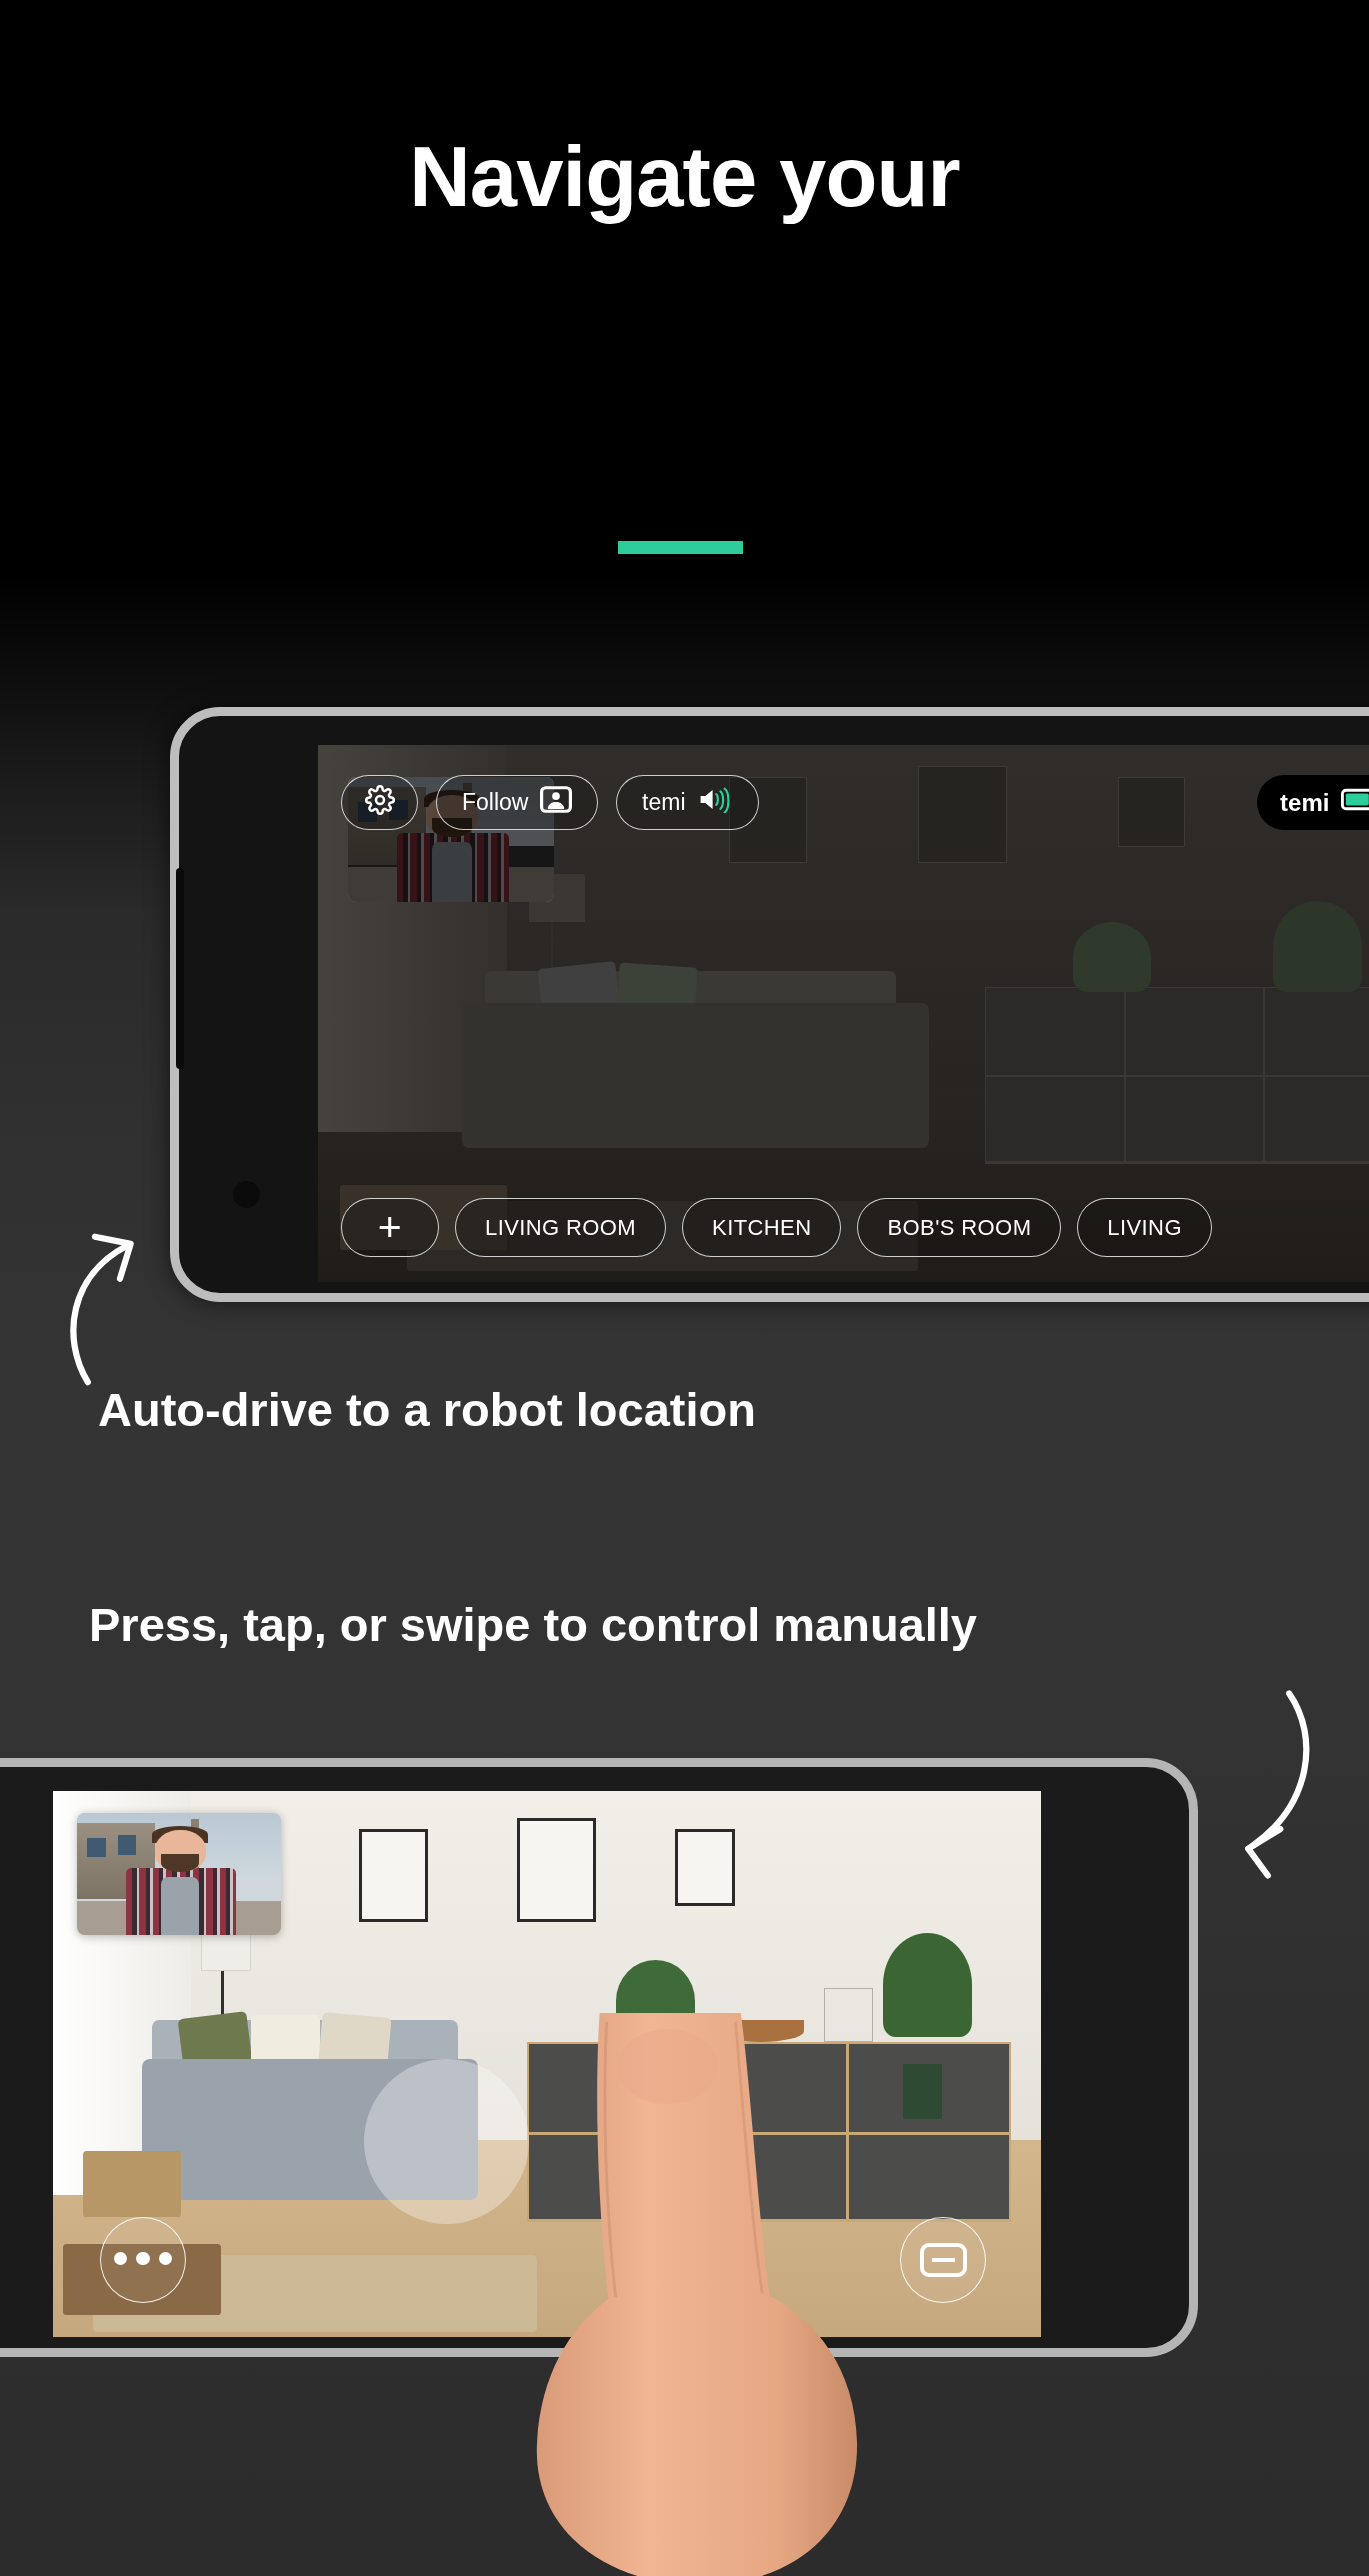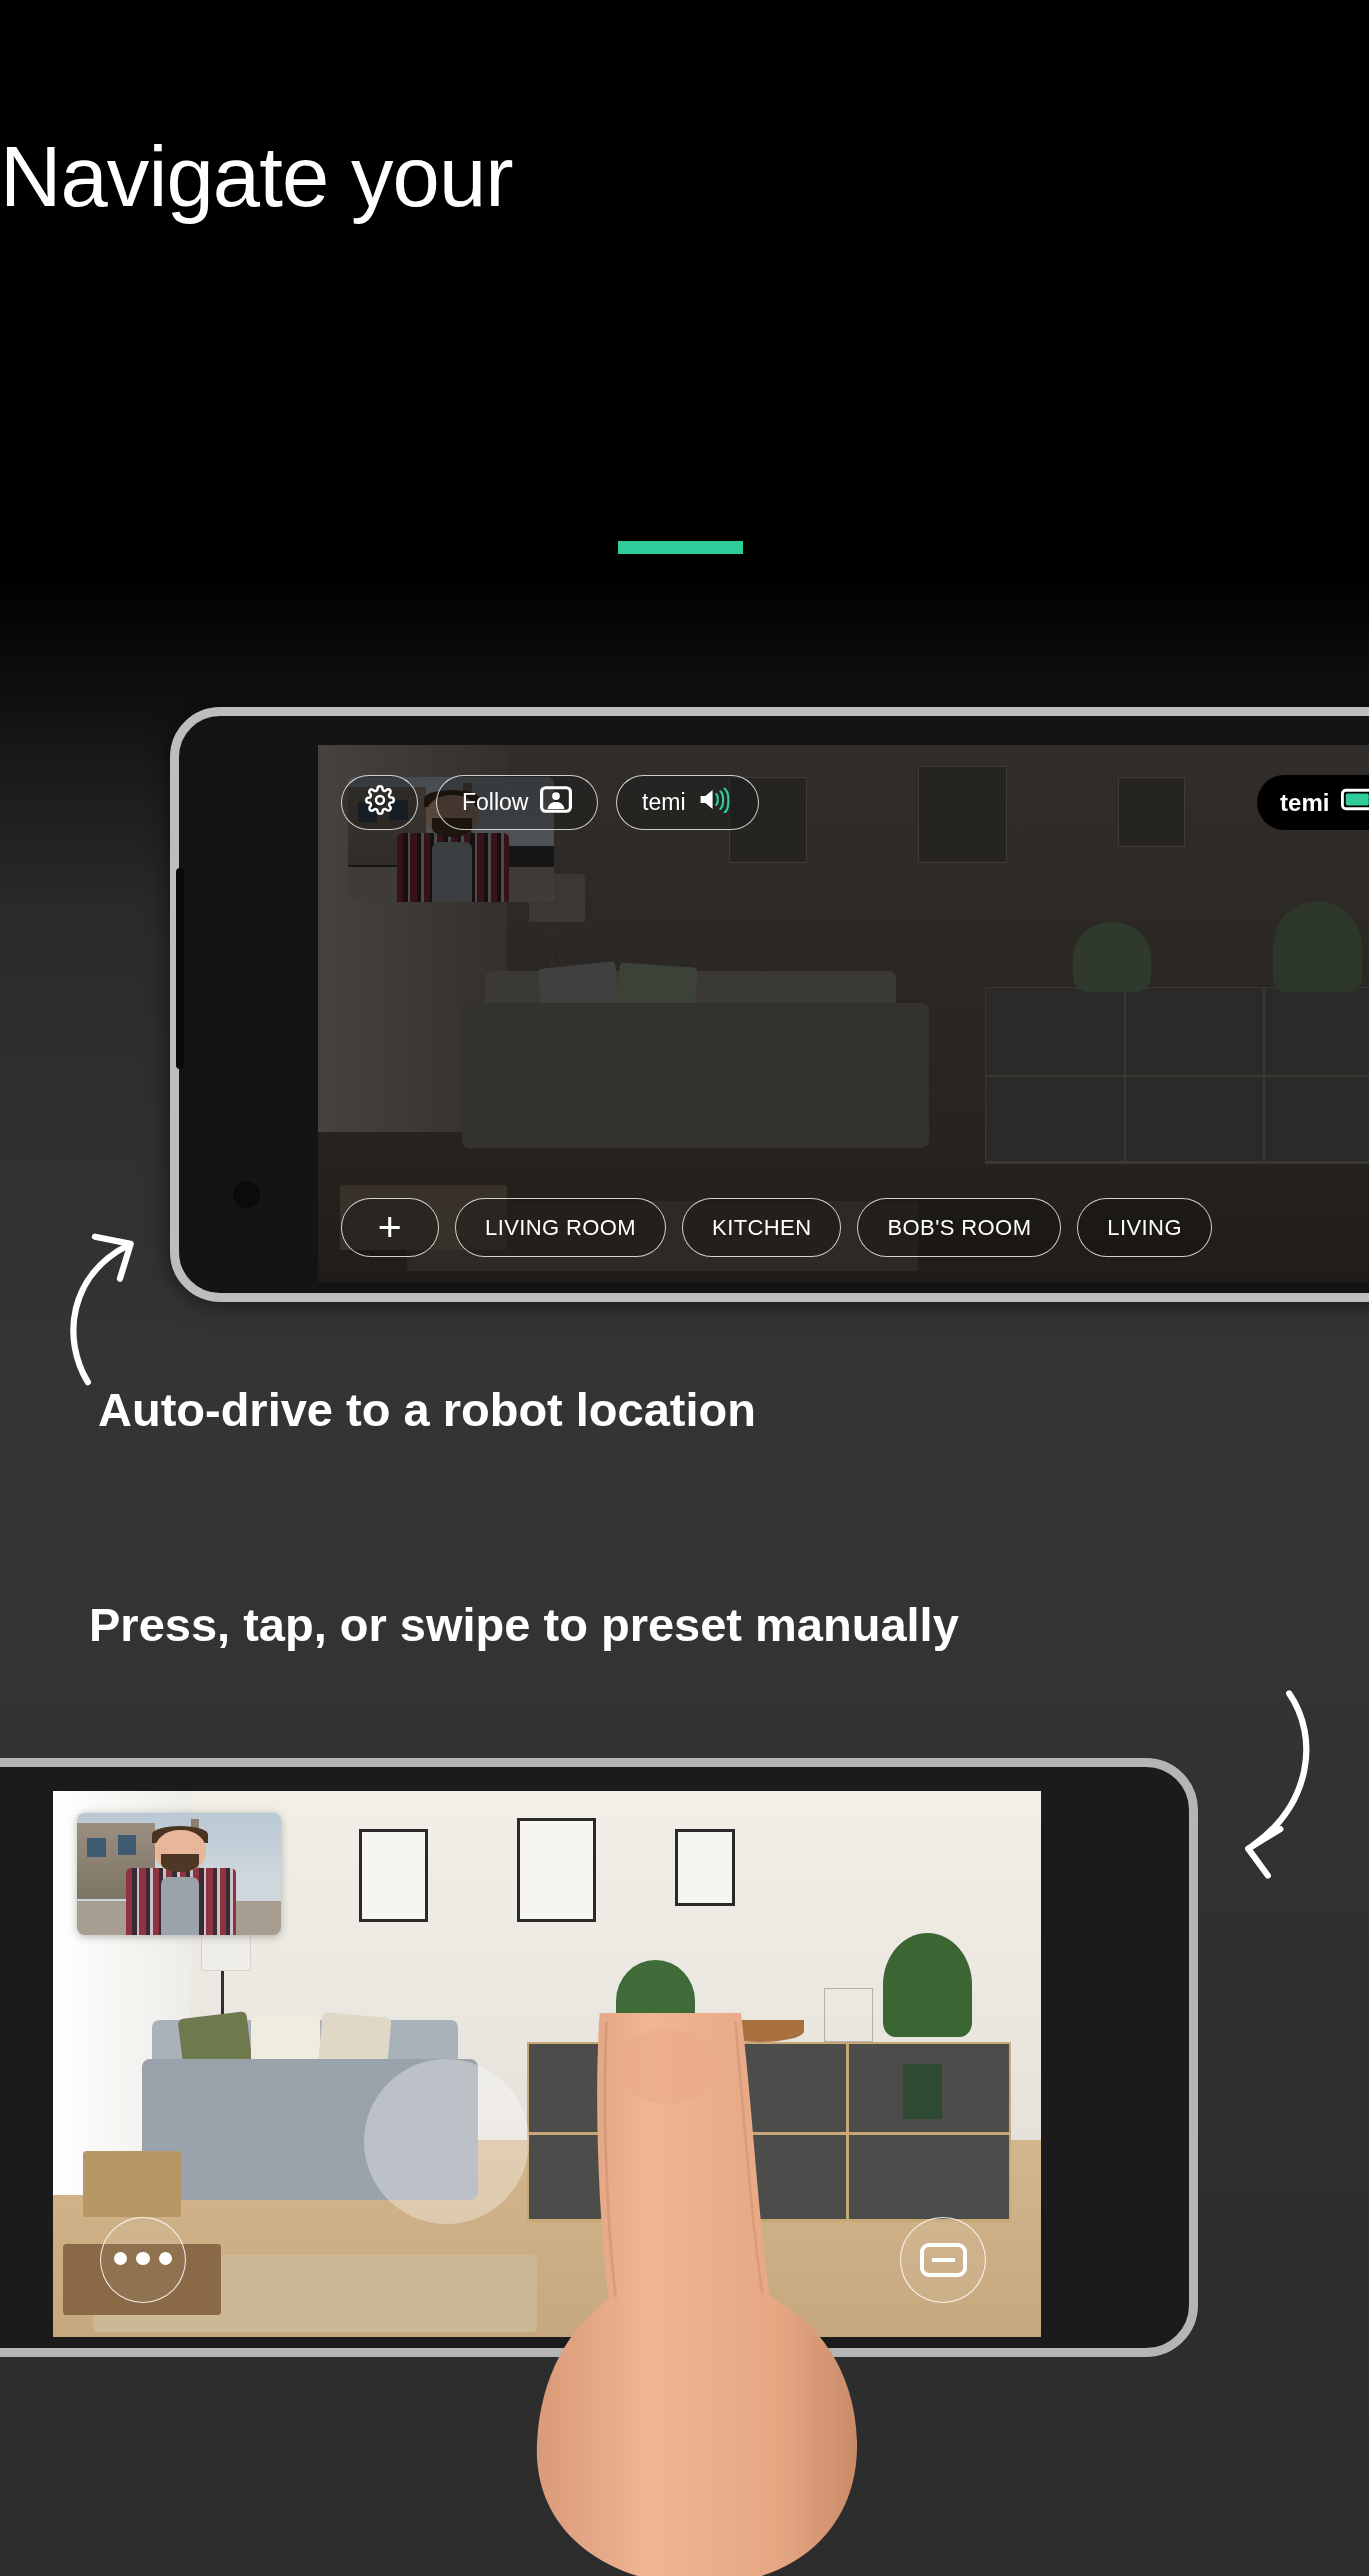--- a/index.html
+++ b/index.html
@@ -36,9 +36,10 @@
     top: 134px;
     left: 0;
     width: 1369px;
+    text-align: center;
     color: #ffffff;
     font-size: 85px;
-    font-weight: normal;
+    font-weight: bold;
     line-height: 1.0;
     letter-spacing: -0.9px;
   }

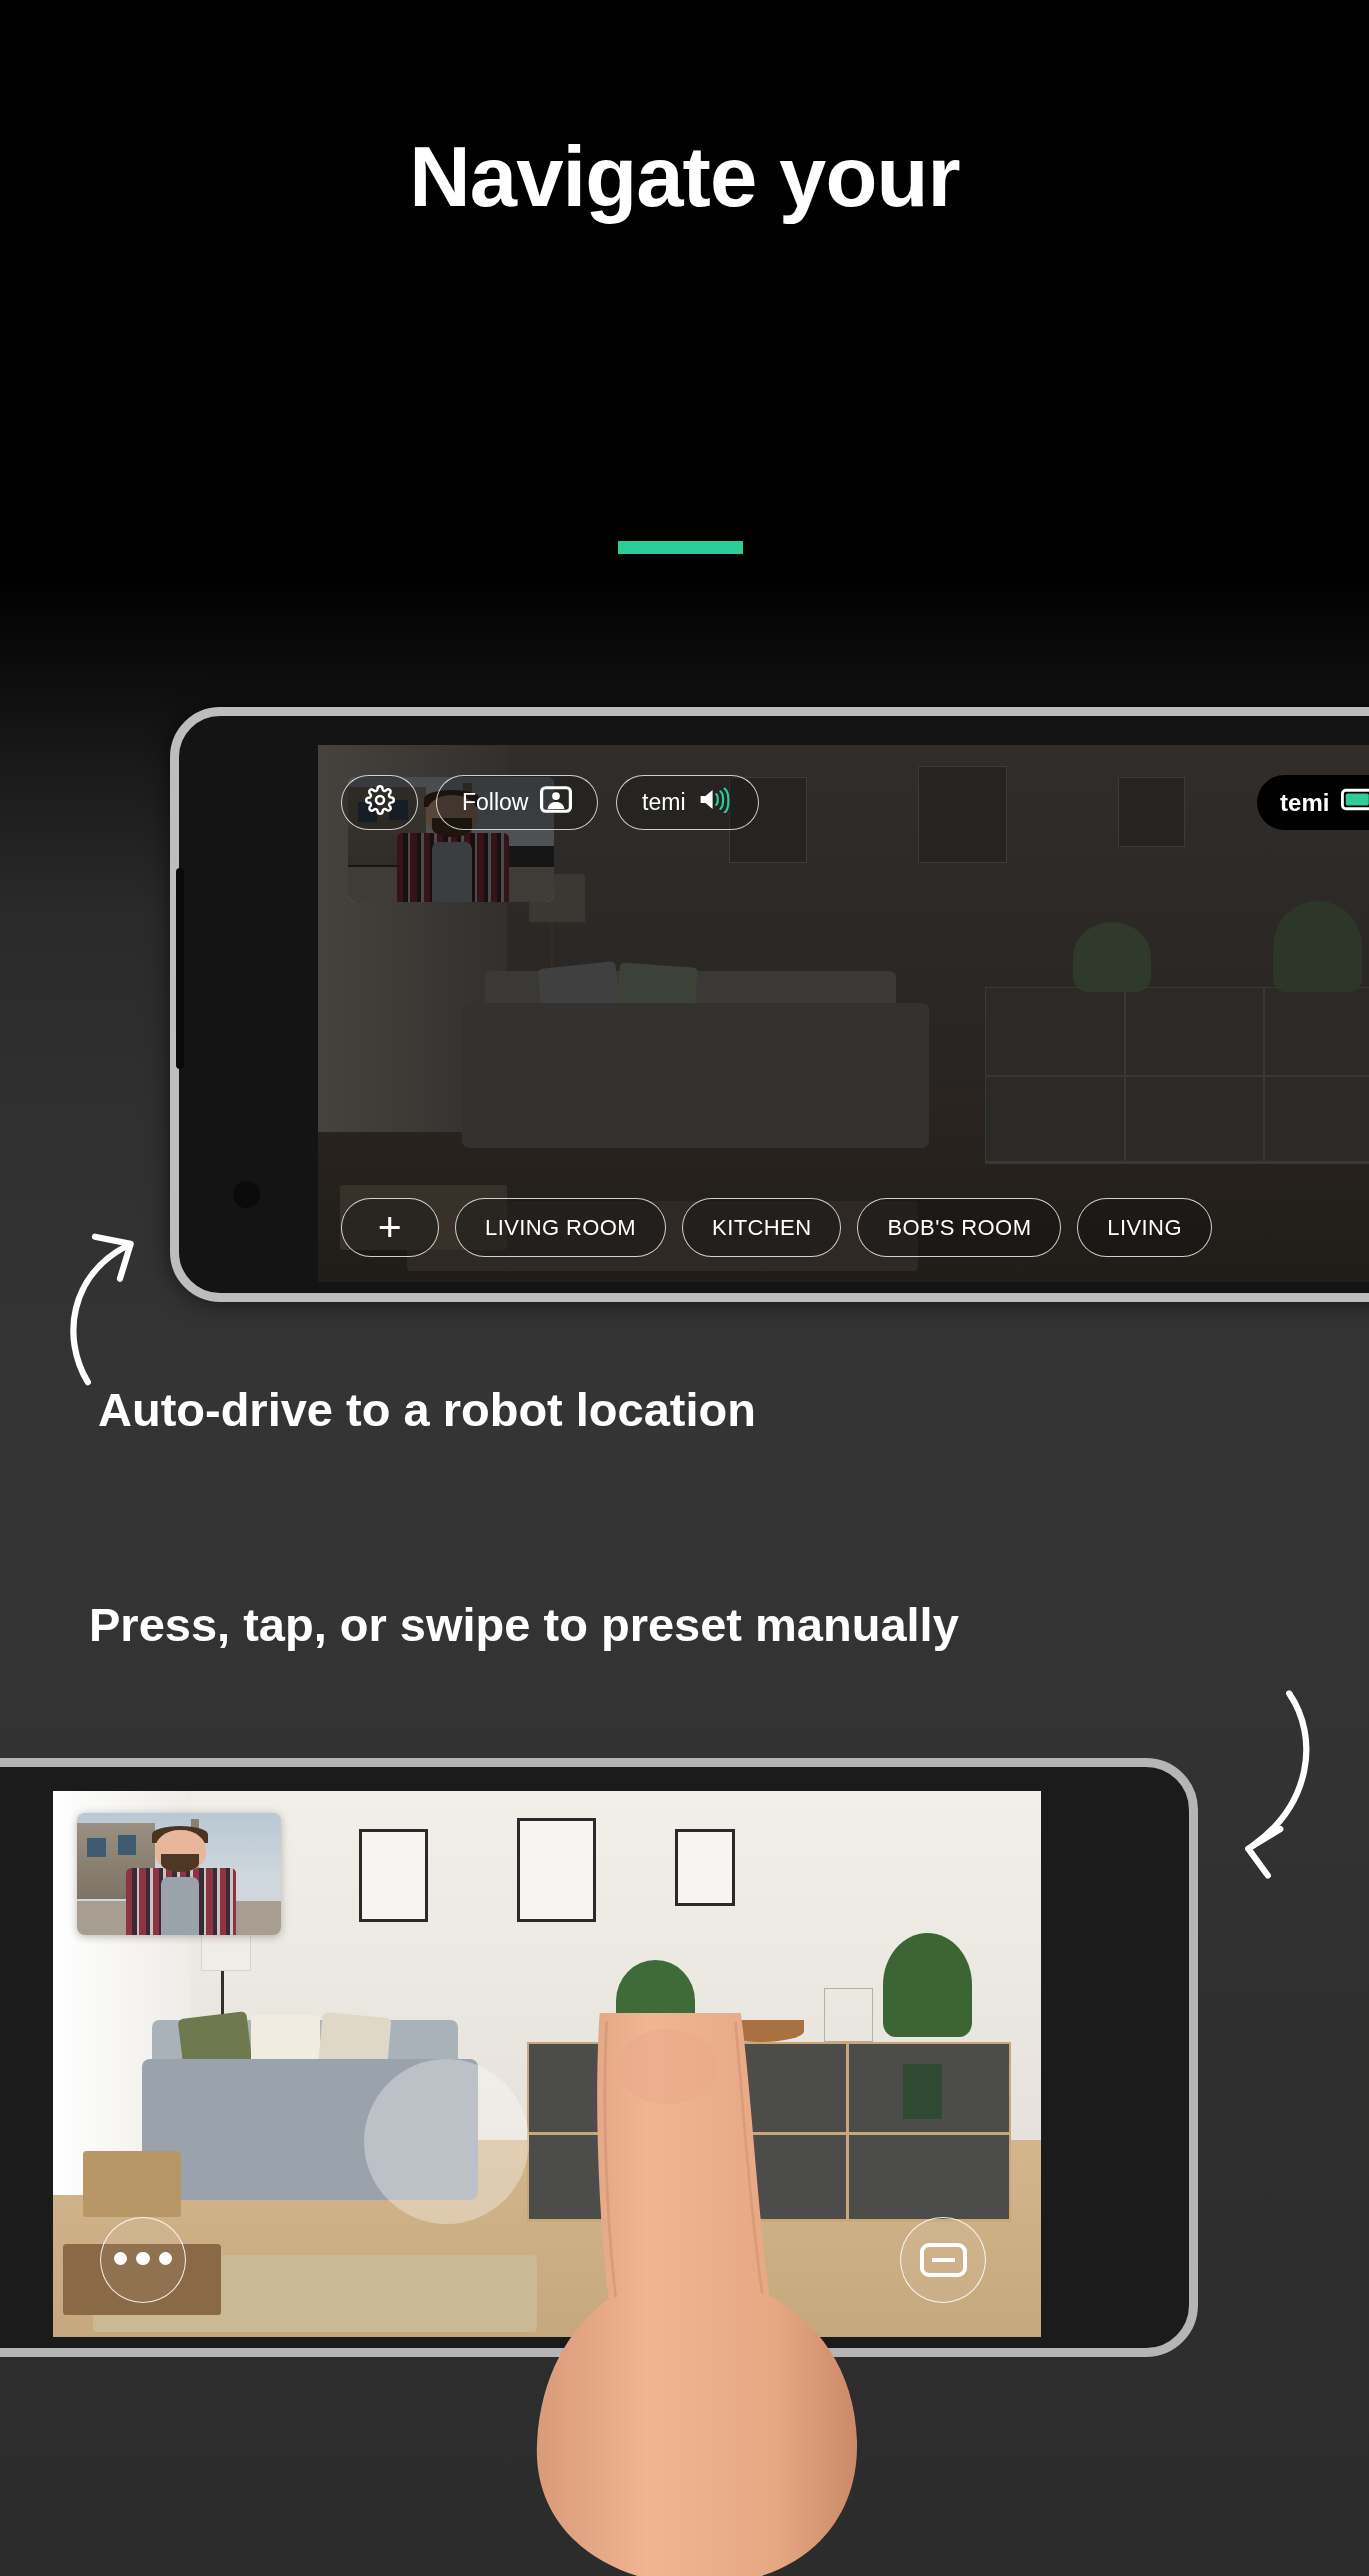--- a/index.html
+++ b/index.html
@@ -514,7 +514,7 @@
   </div>
 
   <div class="caption caption-1">Auto-drive to a robot location</div>
-  <div class="caption caption-2">Press, tap, or swipe to preset manually</div>
+  <div class="caption caption-2">Press, tap, or swipe to control manually</div>
 
   <div class="arrow arrow-right">
     <svg width="116" height="206" viewBox="0 0 130 230" fill="none">

